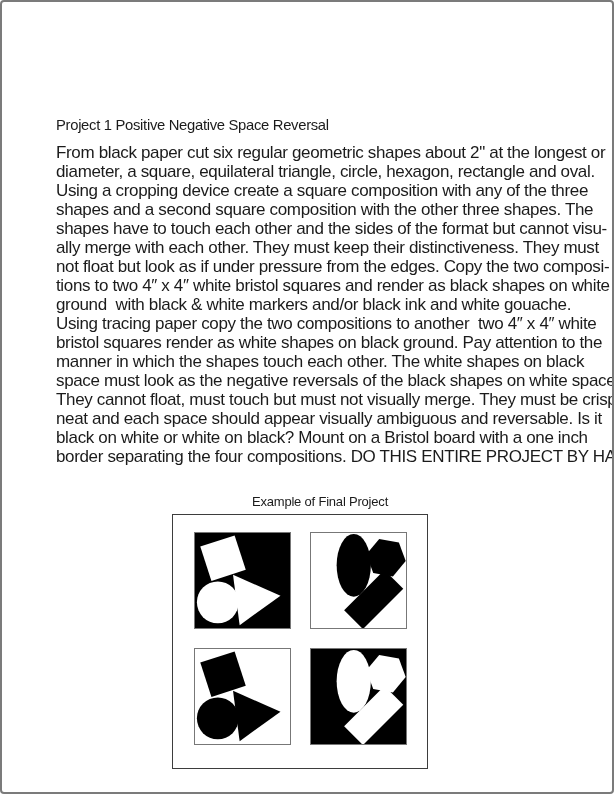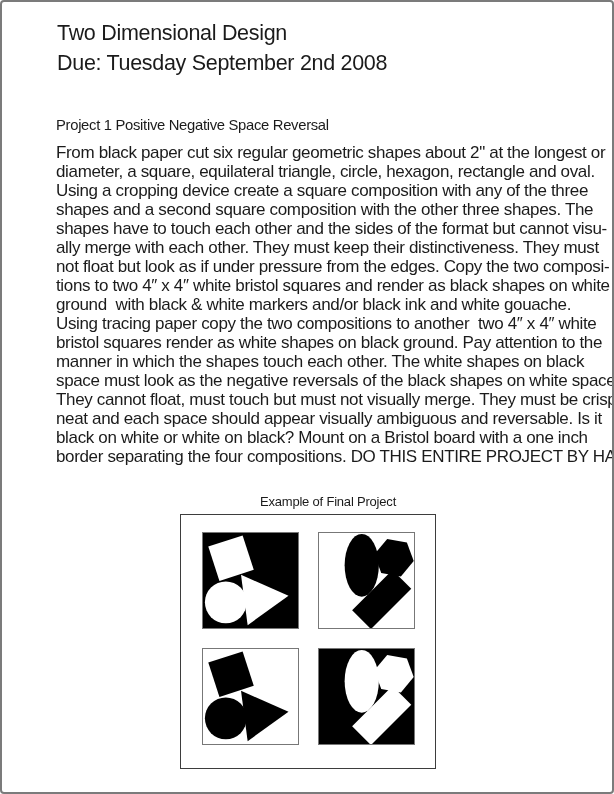--- a/index.html
+++ b/index.html
@@ -81,8 +81,6 @@
 <body>
 
 <div class="page">
-  <div class="title">Two Dimensional Design
-Due: Tuesday September 2nd 2008</div>
   <div class="project-heading">Project 1 Positive Negative Space Reversal</div>
   <div class="body-text">From black paper cut six regular geometric shapes about 2" at the longest or
 diameter, a square, equilateral triangle, circle, hexagon, rectangle and oval.

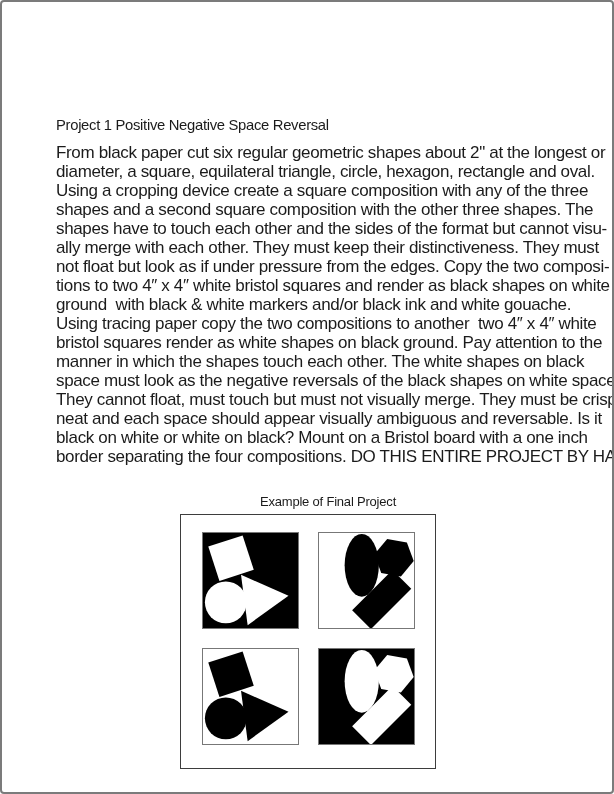--- a/index.html
+++ b/index.html
@@ -46,7 +46,7 @@
   }
   .example {
     position: absolute;
-    left: 178px;
+    left: 170px;
     top: 492px;
     width: 296px;
   }

